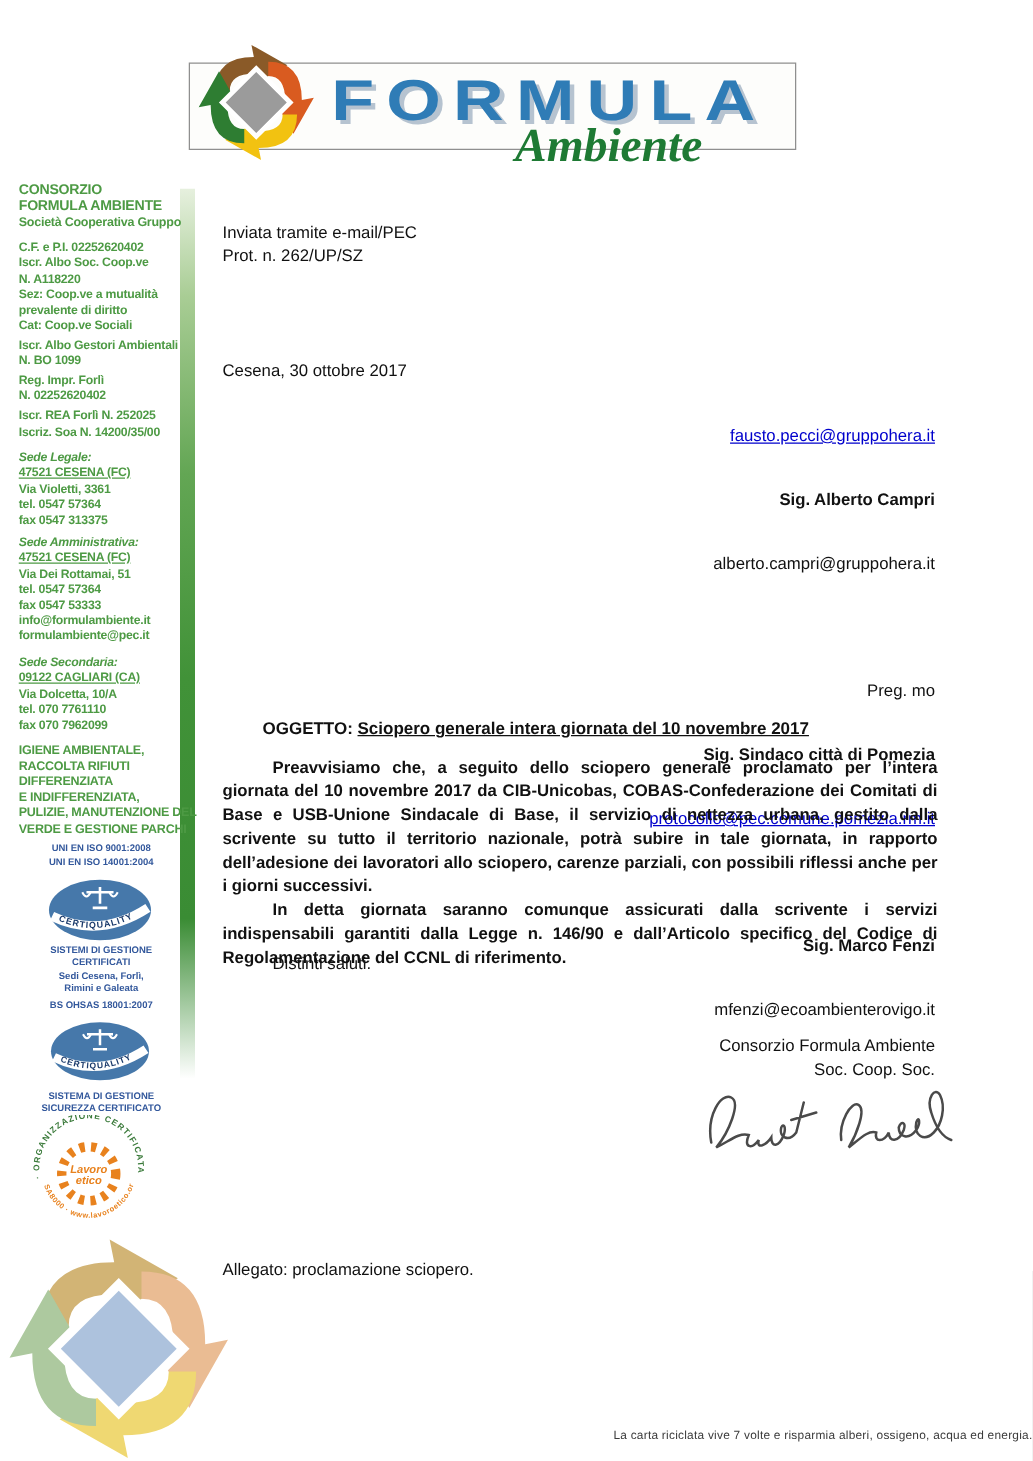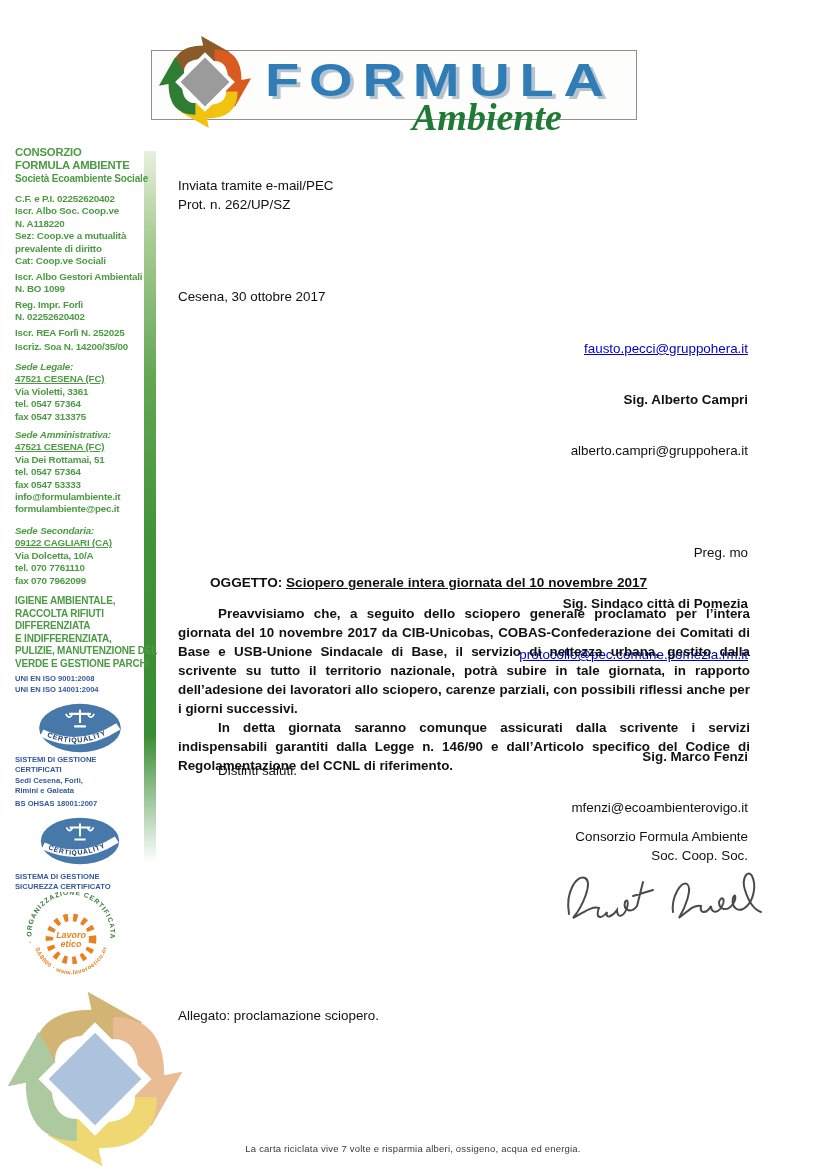--- a/index.html
+++ b/index.html
@@ -67,7 +67,7 @@
   <div class="sb org" style="top:146px">
     <div>CONSORZIO</div>
     <div>FORMULA AMBIENTE</div>
-    <div class="sub">Società Ecoambiente Sociale</div>
+    <div class="sub">Società Cooperativa Gruppo</div>
   </div>
 
   <div class="sb" style="top:193px">

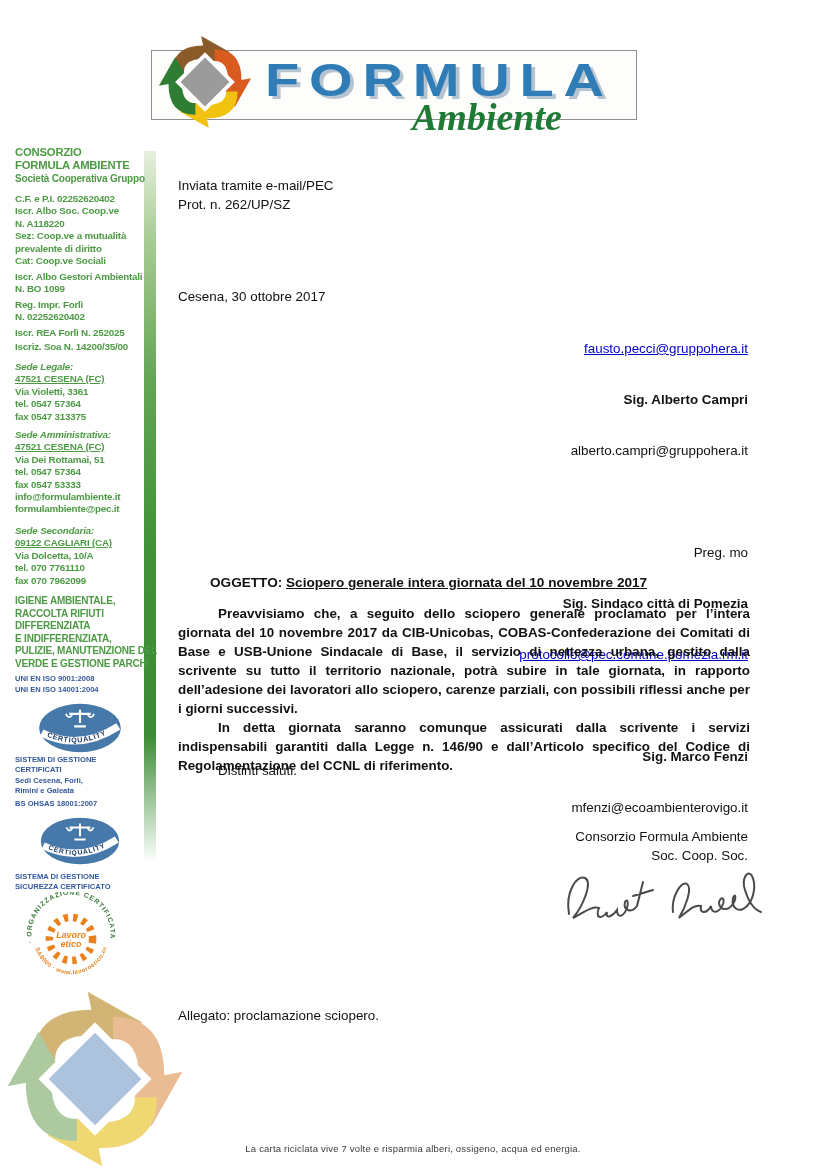--- a/index.html
+++ b/index.html
@@ -23,7 +23,7 @@
   .org{font-size:11.3px;line-height:13px;}
   .org .sub{font-size:10px;}
   .svc{font-size:10px;line-height:12.6px;}
-  .cert{position:absolute;left:15px;width:132px;color:#33589c;font-weight:bold;
+  .cert{position:absolute;left:15px;width:132px;color:#33589c;font-weight:bold;text-align:center;
         font-size:7.6px;line-height:10px;letter-spacing:0;}
   .cq{position:absolute;left:38px;width:84px;height:50px;}
   .sa{position:absolute;left:24px;width:94px;height:94px;}

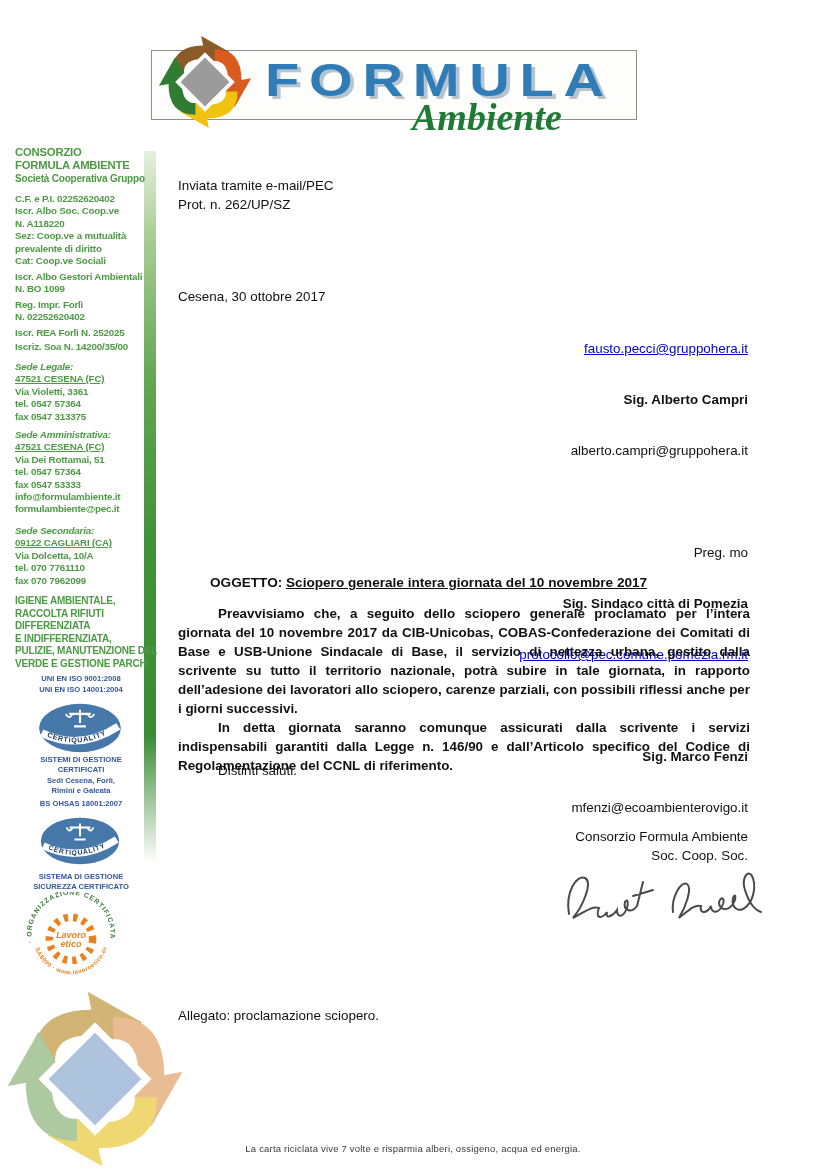--- a/index.html
+++ b/index.html
@@ -42,7 +42,7 @@
   .signature{position:absolute;left:555px;top:862px;width:210px;height:75px;}
   .attachment{position:absolute;left:178px;top:1008px;font-size:13.4px;}
   .watermark{position:absolute;left:4px;top:988px;width:182px;height:182px;opacity:.95;}
-  .footer{position:absolute;left:0;right:0;top:1143px;text-align:center;font-size:9.5px;color:#3a3a3a;letter-spacing:.2px;}
+  .footer{position:absolute;left:0;right:0;top:1143px;text-align:right;font-size:9.5px;color:#3a3a3a;letter-spacing:.2px;}
 </style>
 </head>
 <body>

